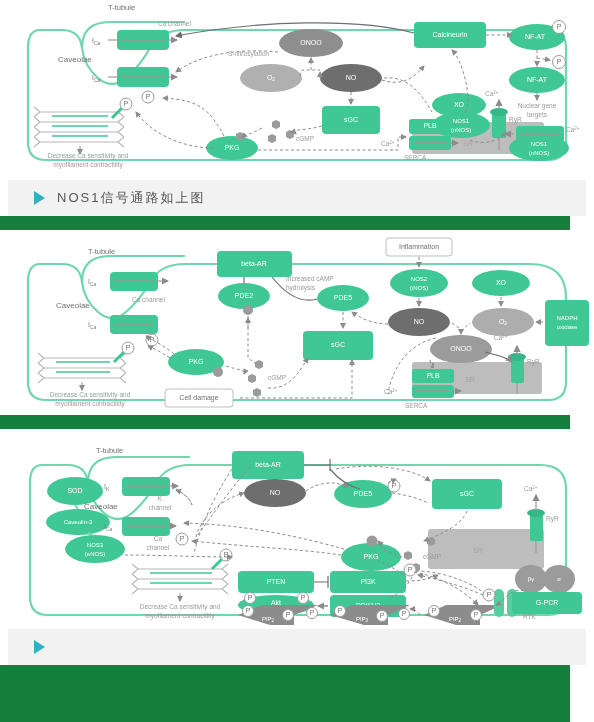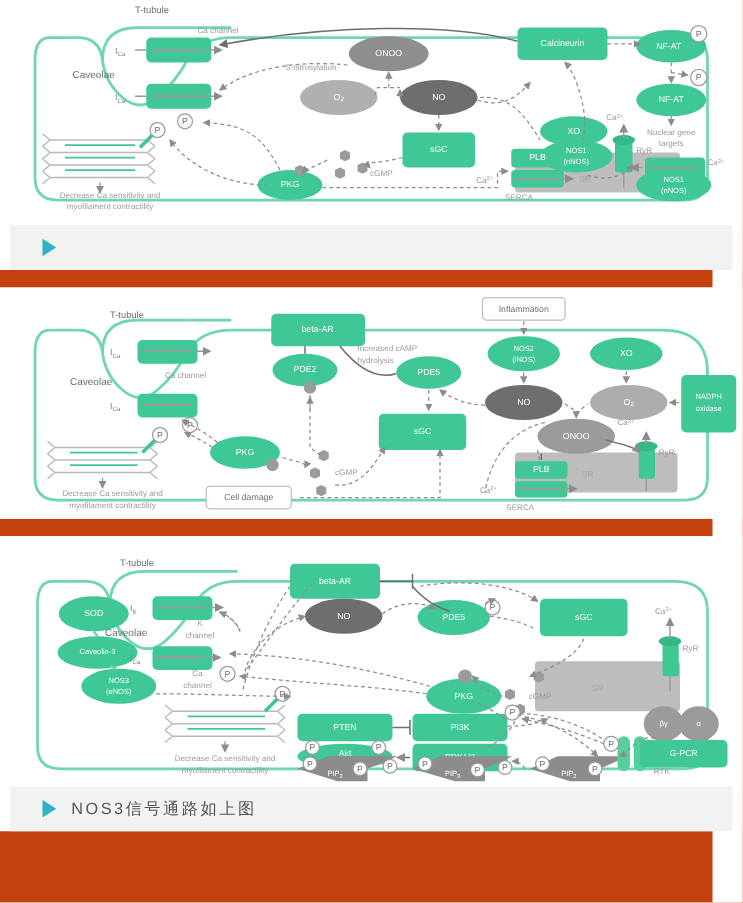--- a/index.html
+++ b/index.html
@@ -11,7 +11,7 @@
     font-family: "Liberation Sans", "DejaVu Sans", sans-serif;
     overflow: hidden;
   }
-  .page { width: 570px; height: 722px; position: relative; background:#c2410c; }
+  .page { width: 570px; height: 722px; position: relative; background:#15803d; }
 
   .figure-block { position: relative; width: 594px; background: #fff; }
   .diagram-wrap { position: relative; width: 594px; background:#fff; }

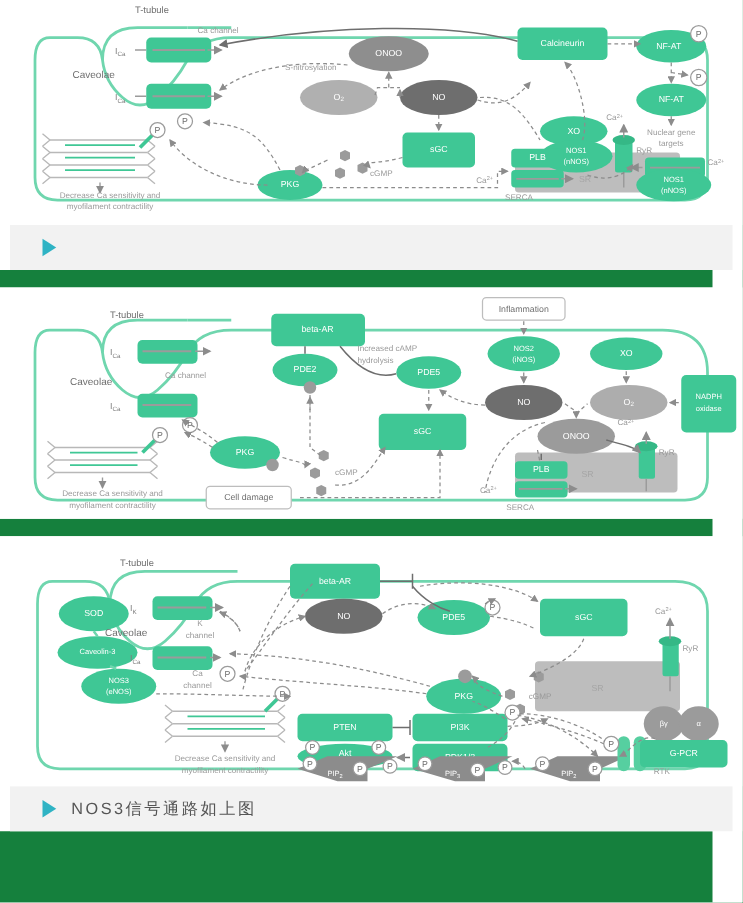--- a/index.html
+++ b/index.html
@@ -228,6 +228,7 @@
     </div>
     <div class="caption-bar">
       <div class="caption-tri"></div>
+      <div class="caption-text">NOS1信号通路如上图</div>
     </div>
   </div>
 

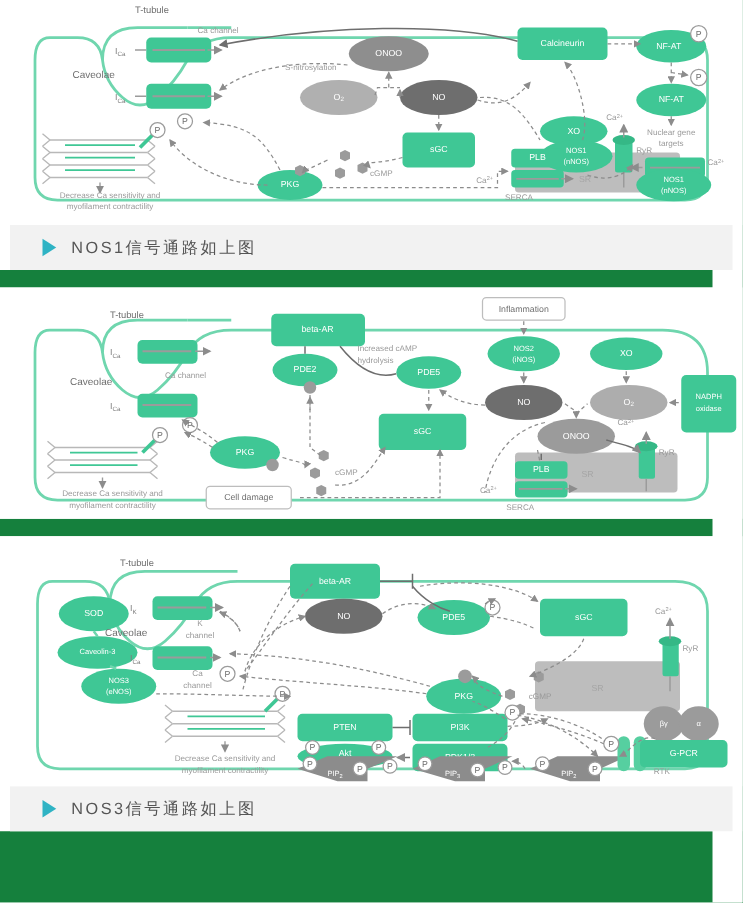--- a/index.html
+++ b/index.html
@@ -591,7 +591,6 @@
     </div>
     <div class="caption-bar">
       <div class="caption-tri"></div>
-      <div class="caption-text">NOS3信号通路如上图</div>
     </div>
   </div>
 

